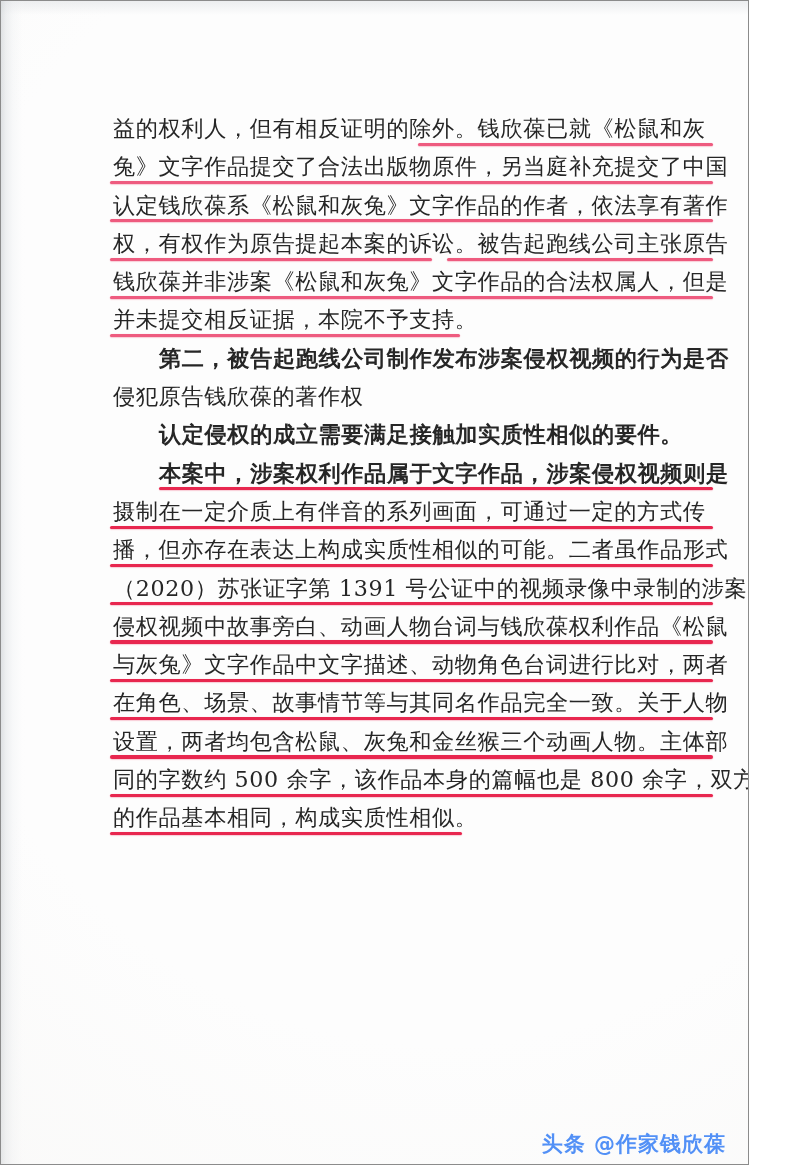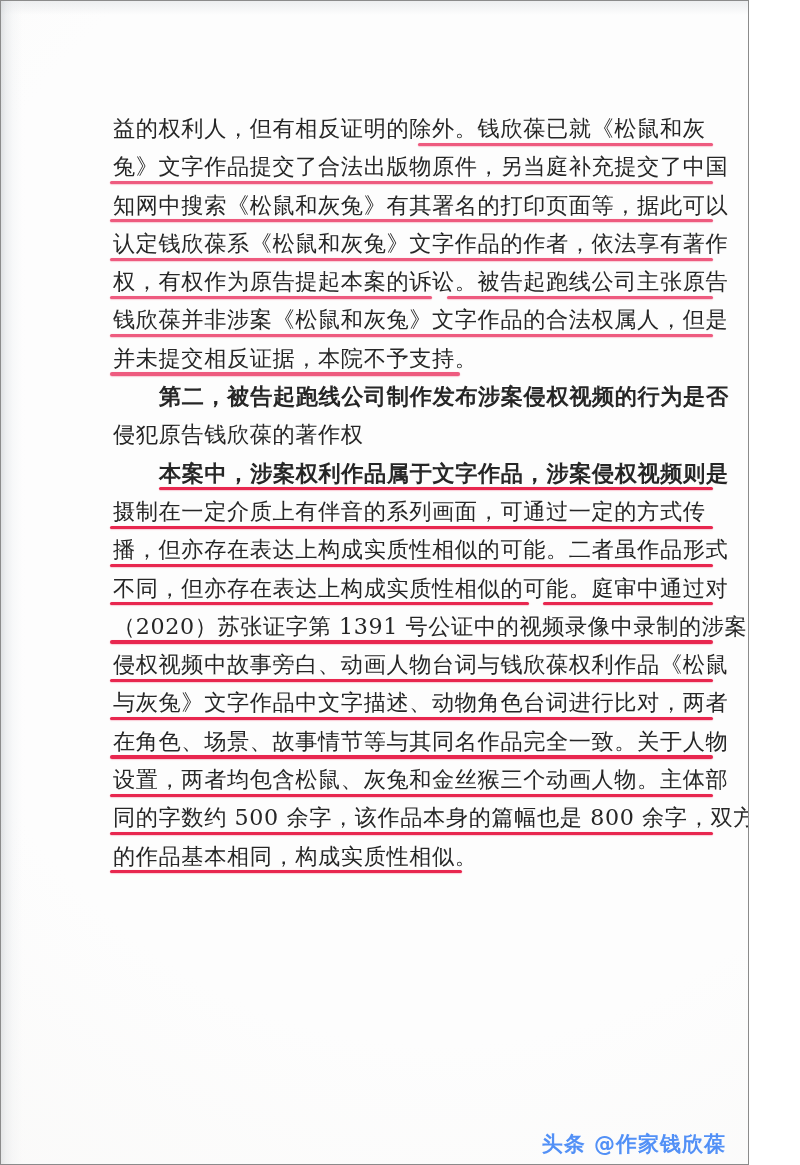--- a/index.html
+++ b/index.html
@@ -128,10 +128,6 @@
       <span class="txt">兔》文字作品提交了合法出版物原件，另当庭补充提交了中国</span>
     </div>
 
-    <div class="doc-line">
-      <span class="ul soft" style="left:-3px;width:603px;"></span>
-      <span class="txt">知网中搜索《松鼠和灰兔》有其署名的打印页面等，据此可以</span>
-    </div>
 
     <div class="doc-line">
       <span class="ul soft" style="left:-3px;width:603px;"></span>

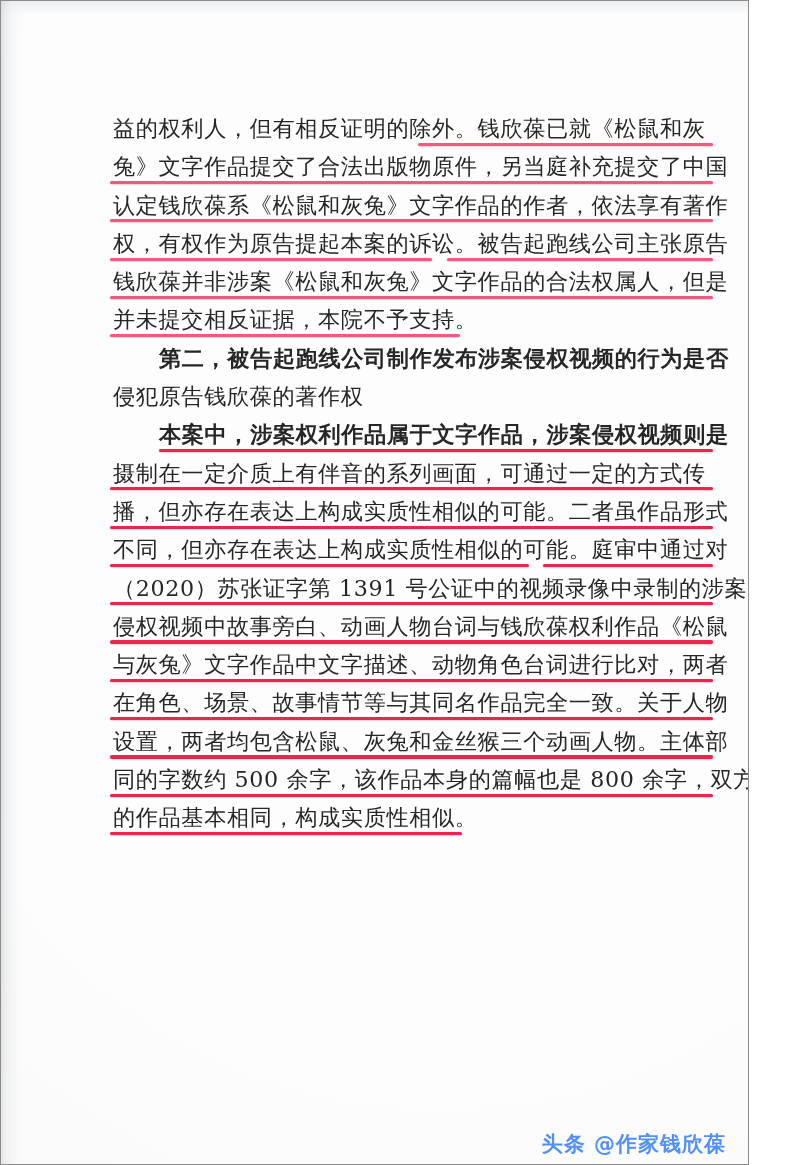--- a/index.html
+++ b/index.html
@@ -158,6 +158,9 @@
       <span class="txt">侵犯原告钱欣葆的著作权</span>
     </div>
 
+    <div class="doc-line indent">
+      <span class="txt">认定侵权的成立需要满足接触加实质性相似的要件。</span>
+    </div>
 
     <div class="doc-line indent">
       <span class="ul deep" style="left:46px;width:554px;"></span>

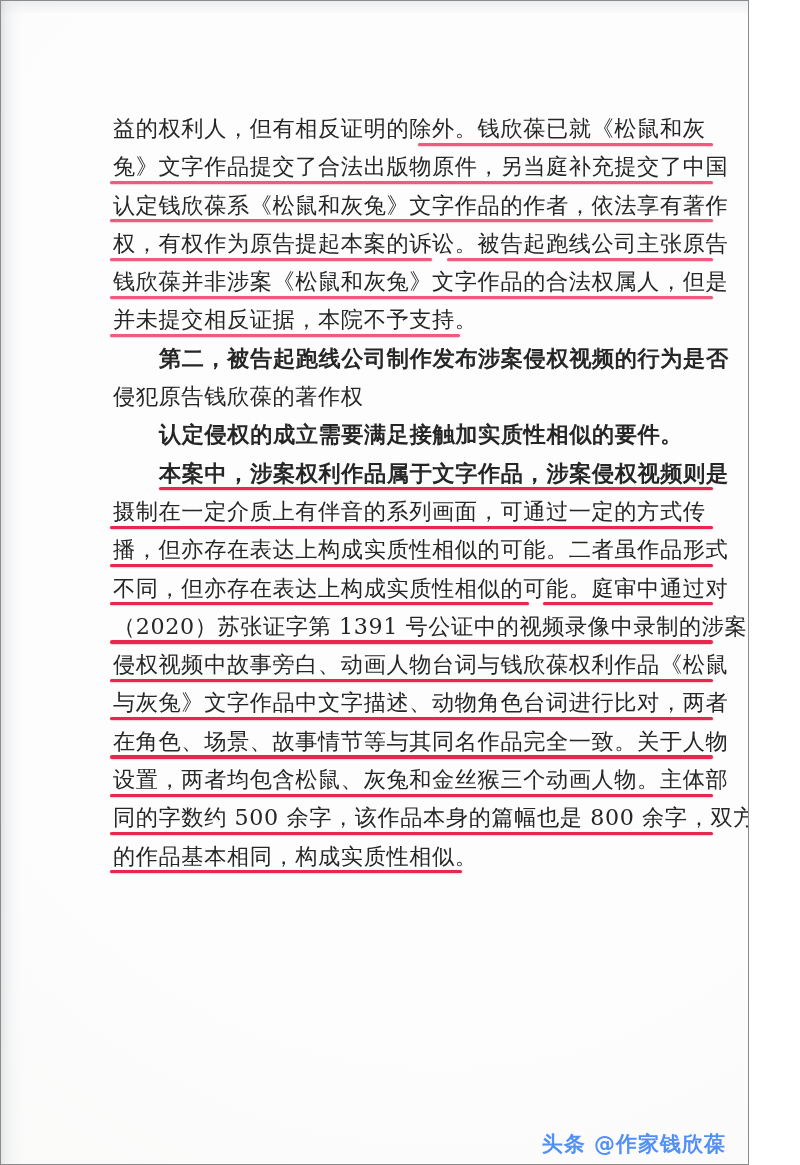--- a/index.html
+++ b/index.html
@@ -177,11 +177,6 @@
       <span class="txt">播，但亦存在表达上构成实质性相似的可能。二者虽作品形式</span>
     </div>
 
-    <div class="doc-line">
-      <span class="ul deep" style="left:-3px;width:419px;"></span>
-      <span class="ul deep" style="left:430px;width:170px;"></span>
-      <span class="txt">不同，但亦存在表达上构成实质性相似的可能。庭审中通过对</span>
-    </div>
 
     <div class="doc-line">
       <span class="ul deep" style="left:-3px;width:603px;"></span>

